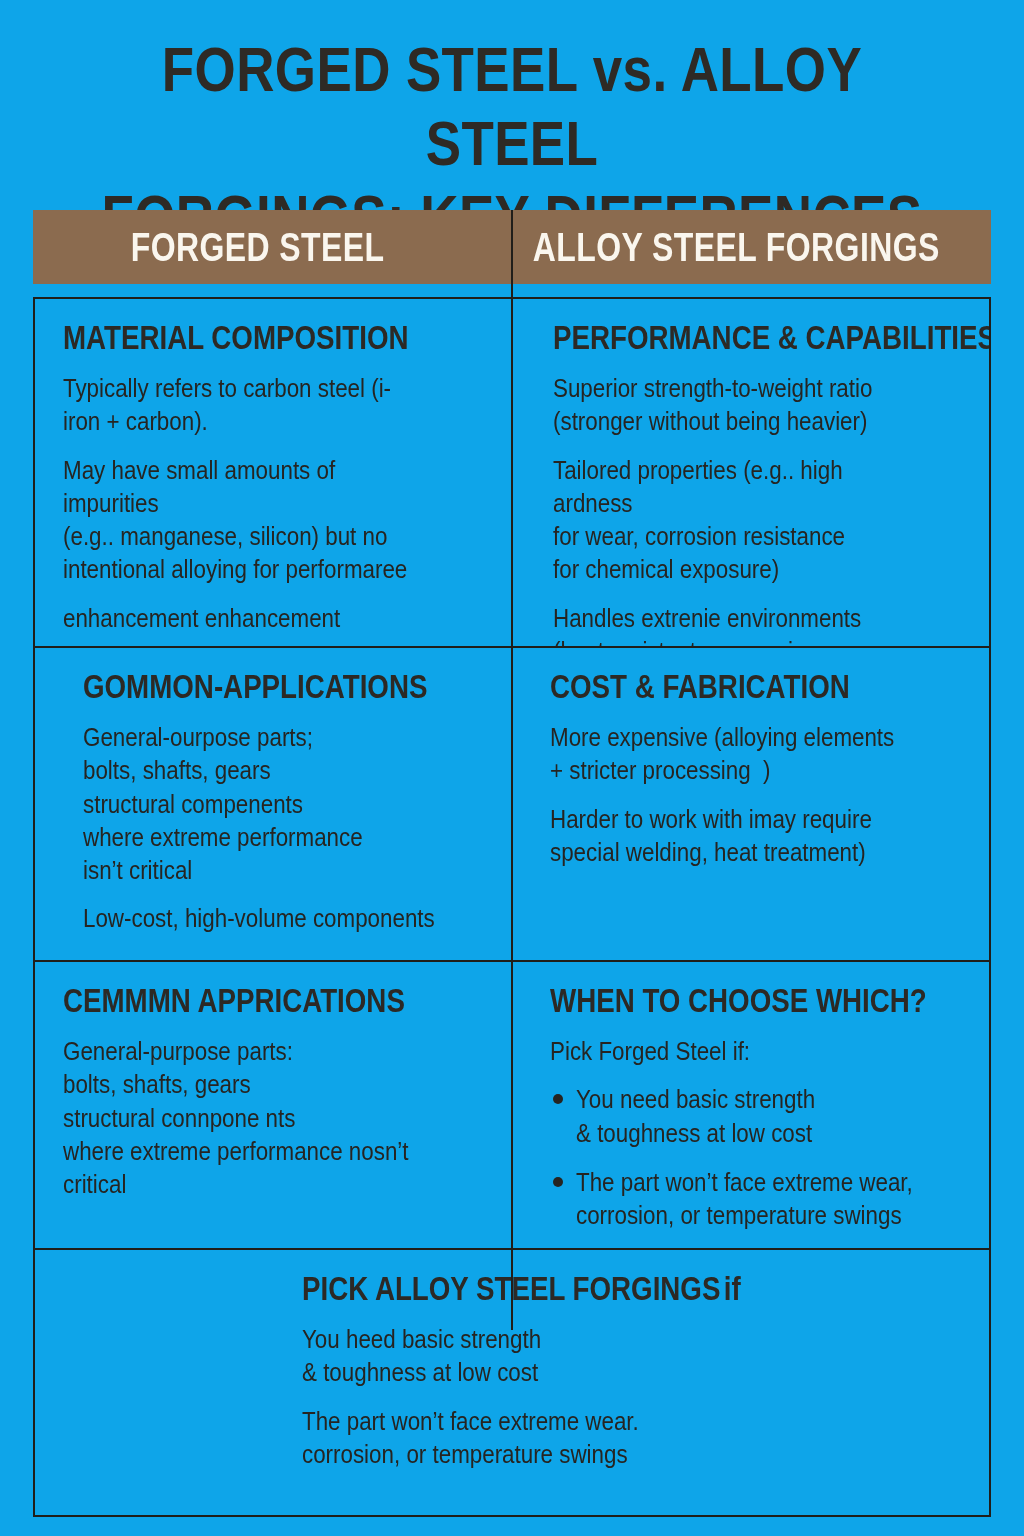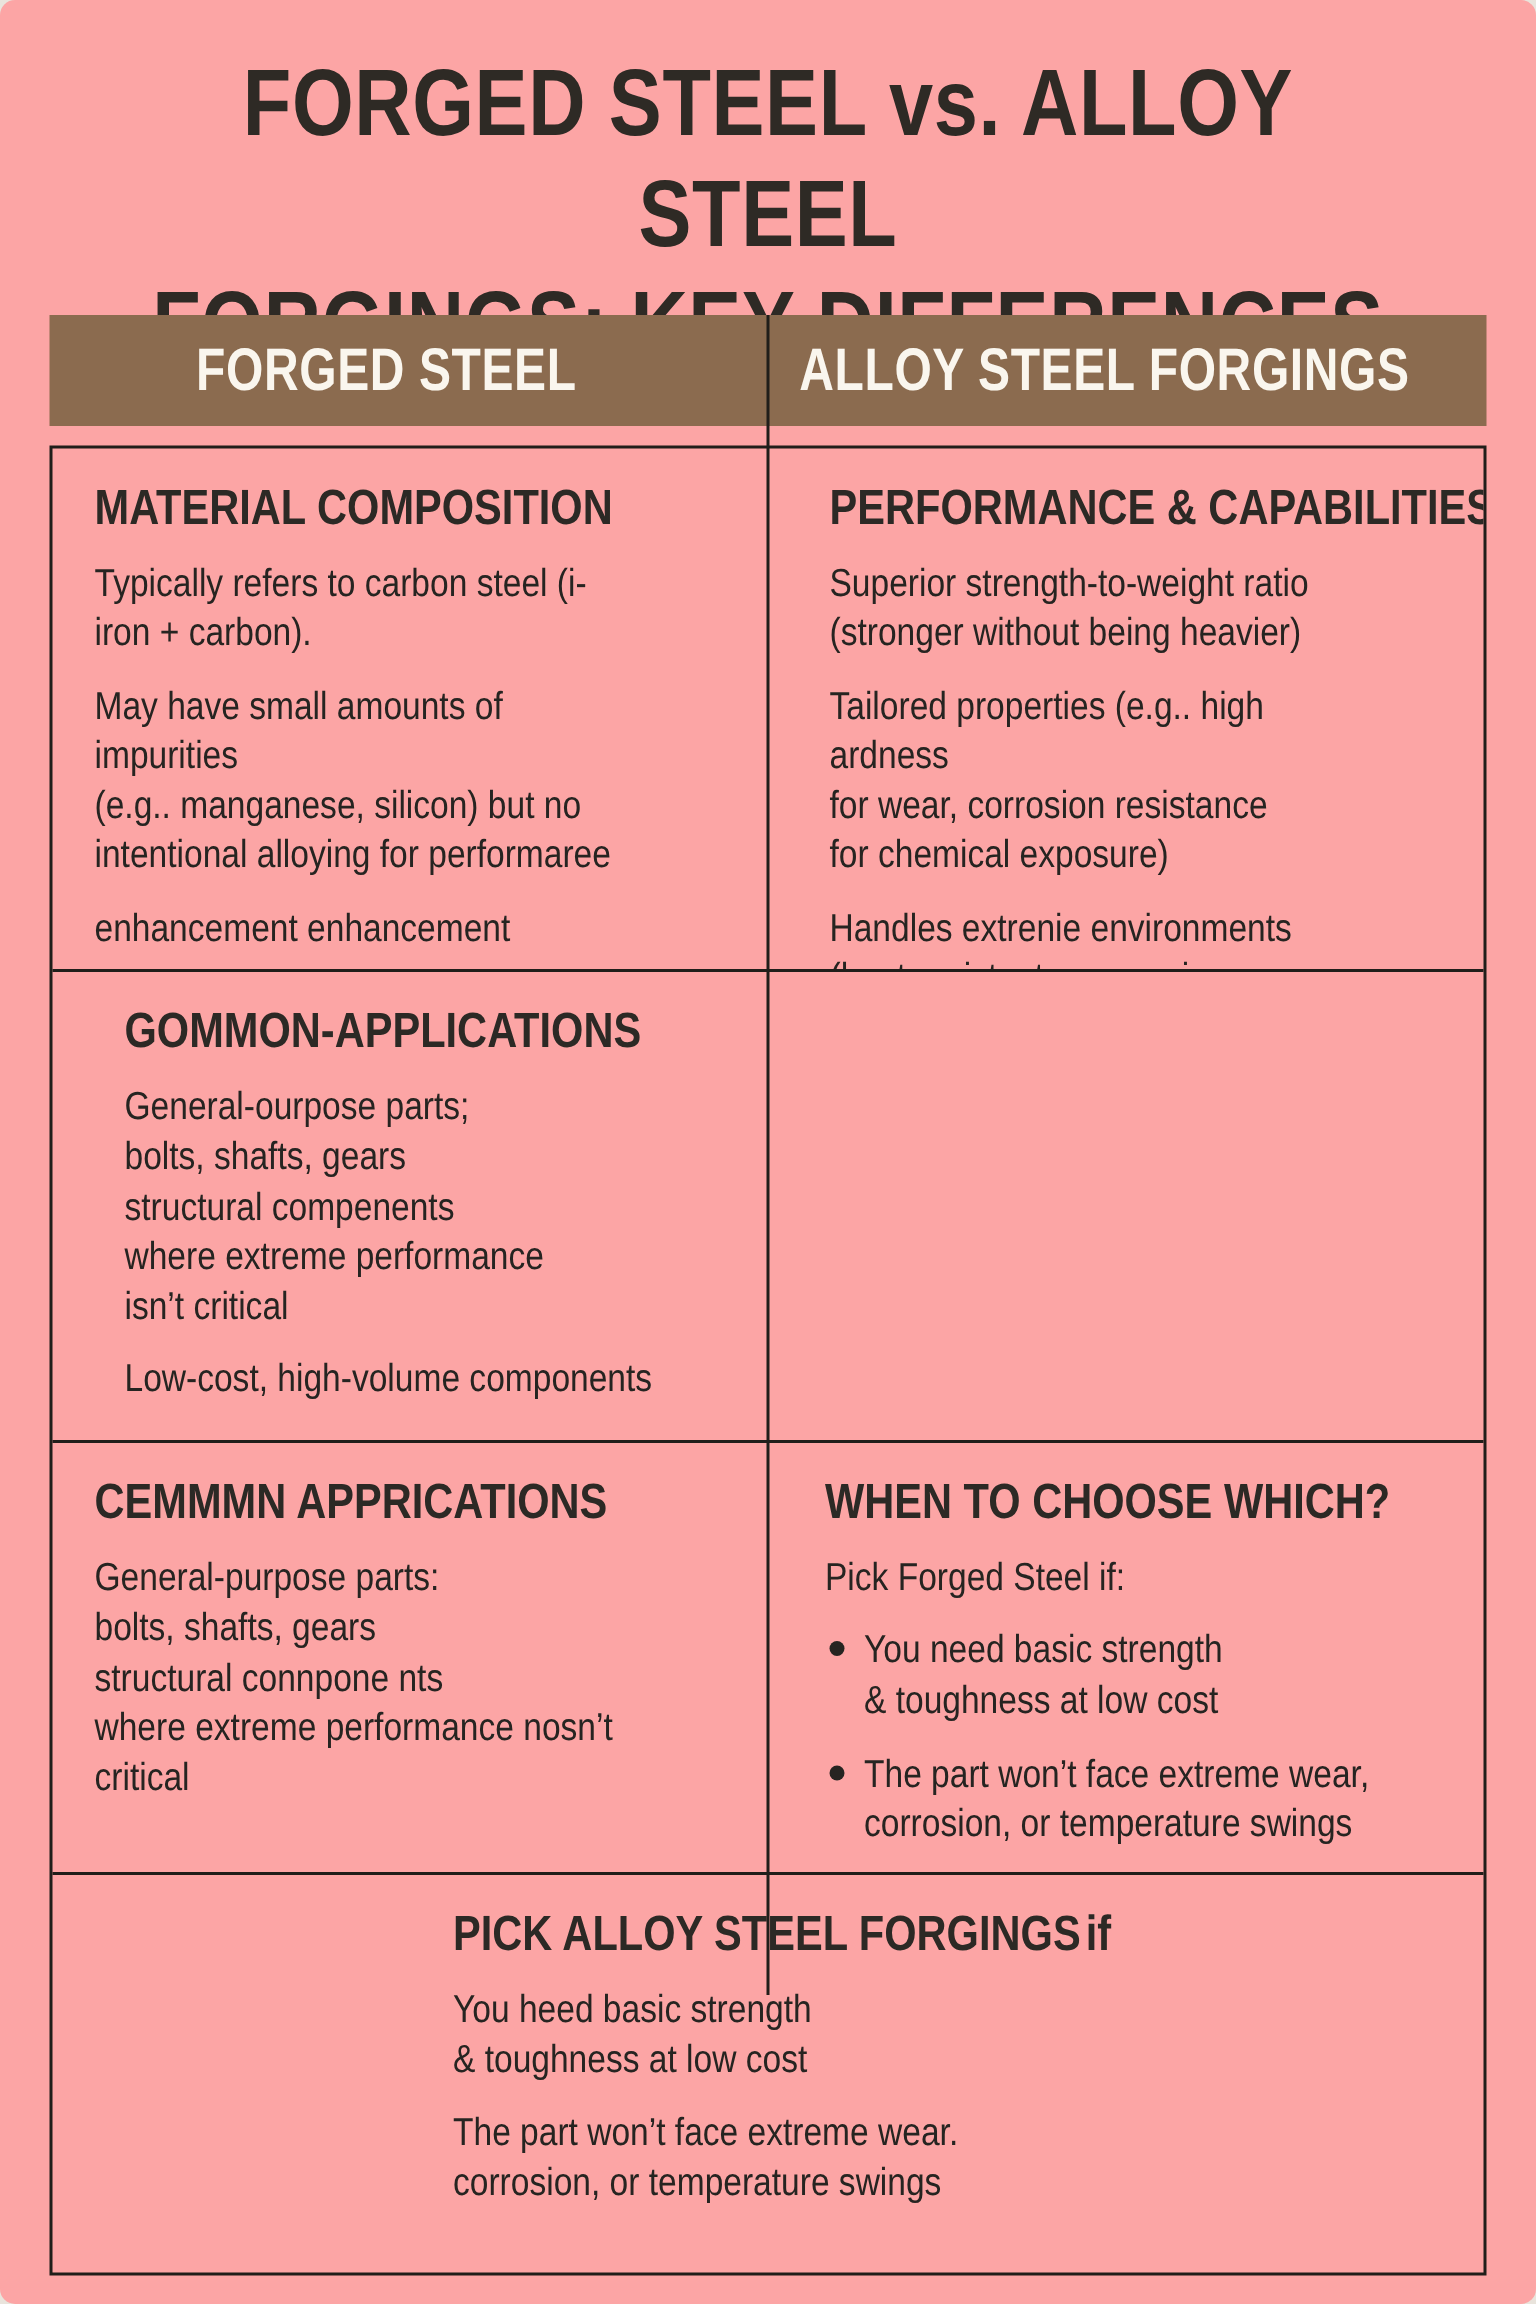--- a/index.html
+++ b/index.html
@@ -8,11 +8,10 @@
     position: relative;
     width: 1024px;
     height: 1536px;
-    background: #fca5a5;
+    background: #0ea5e9;
     font-family: "Liberation Sans", sans-serif;
     overflow: hidden;
     margin: 0 auto;
-    border-radius: 10px;
   }
   .title {
     position: absolute;

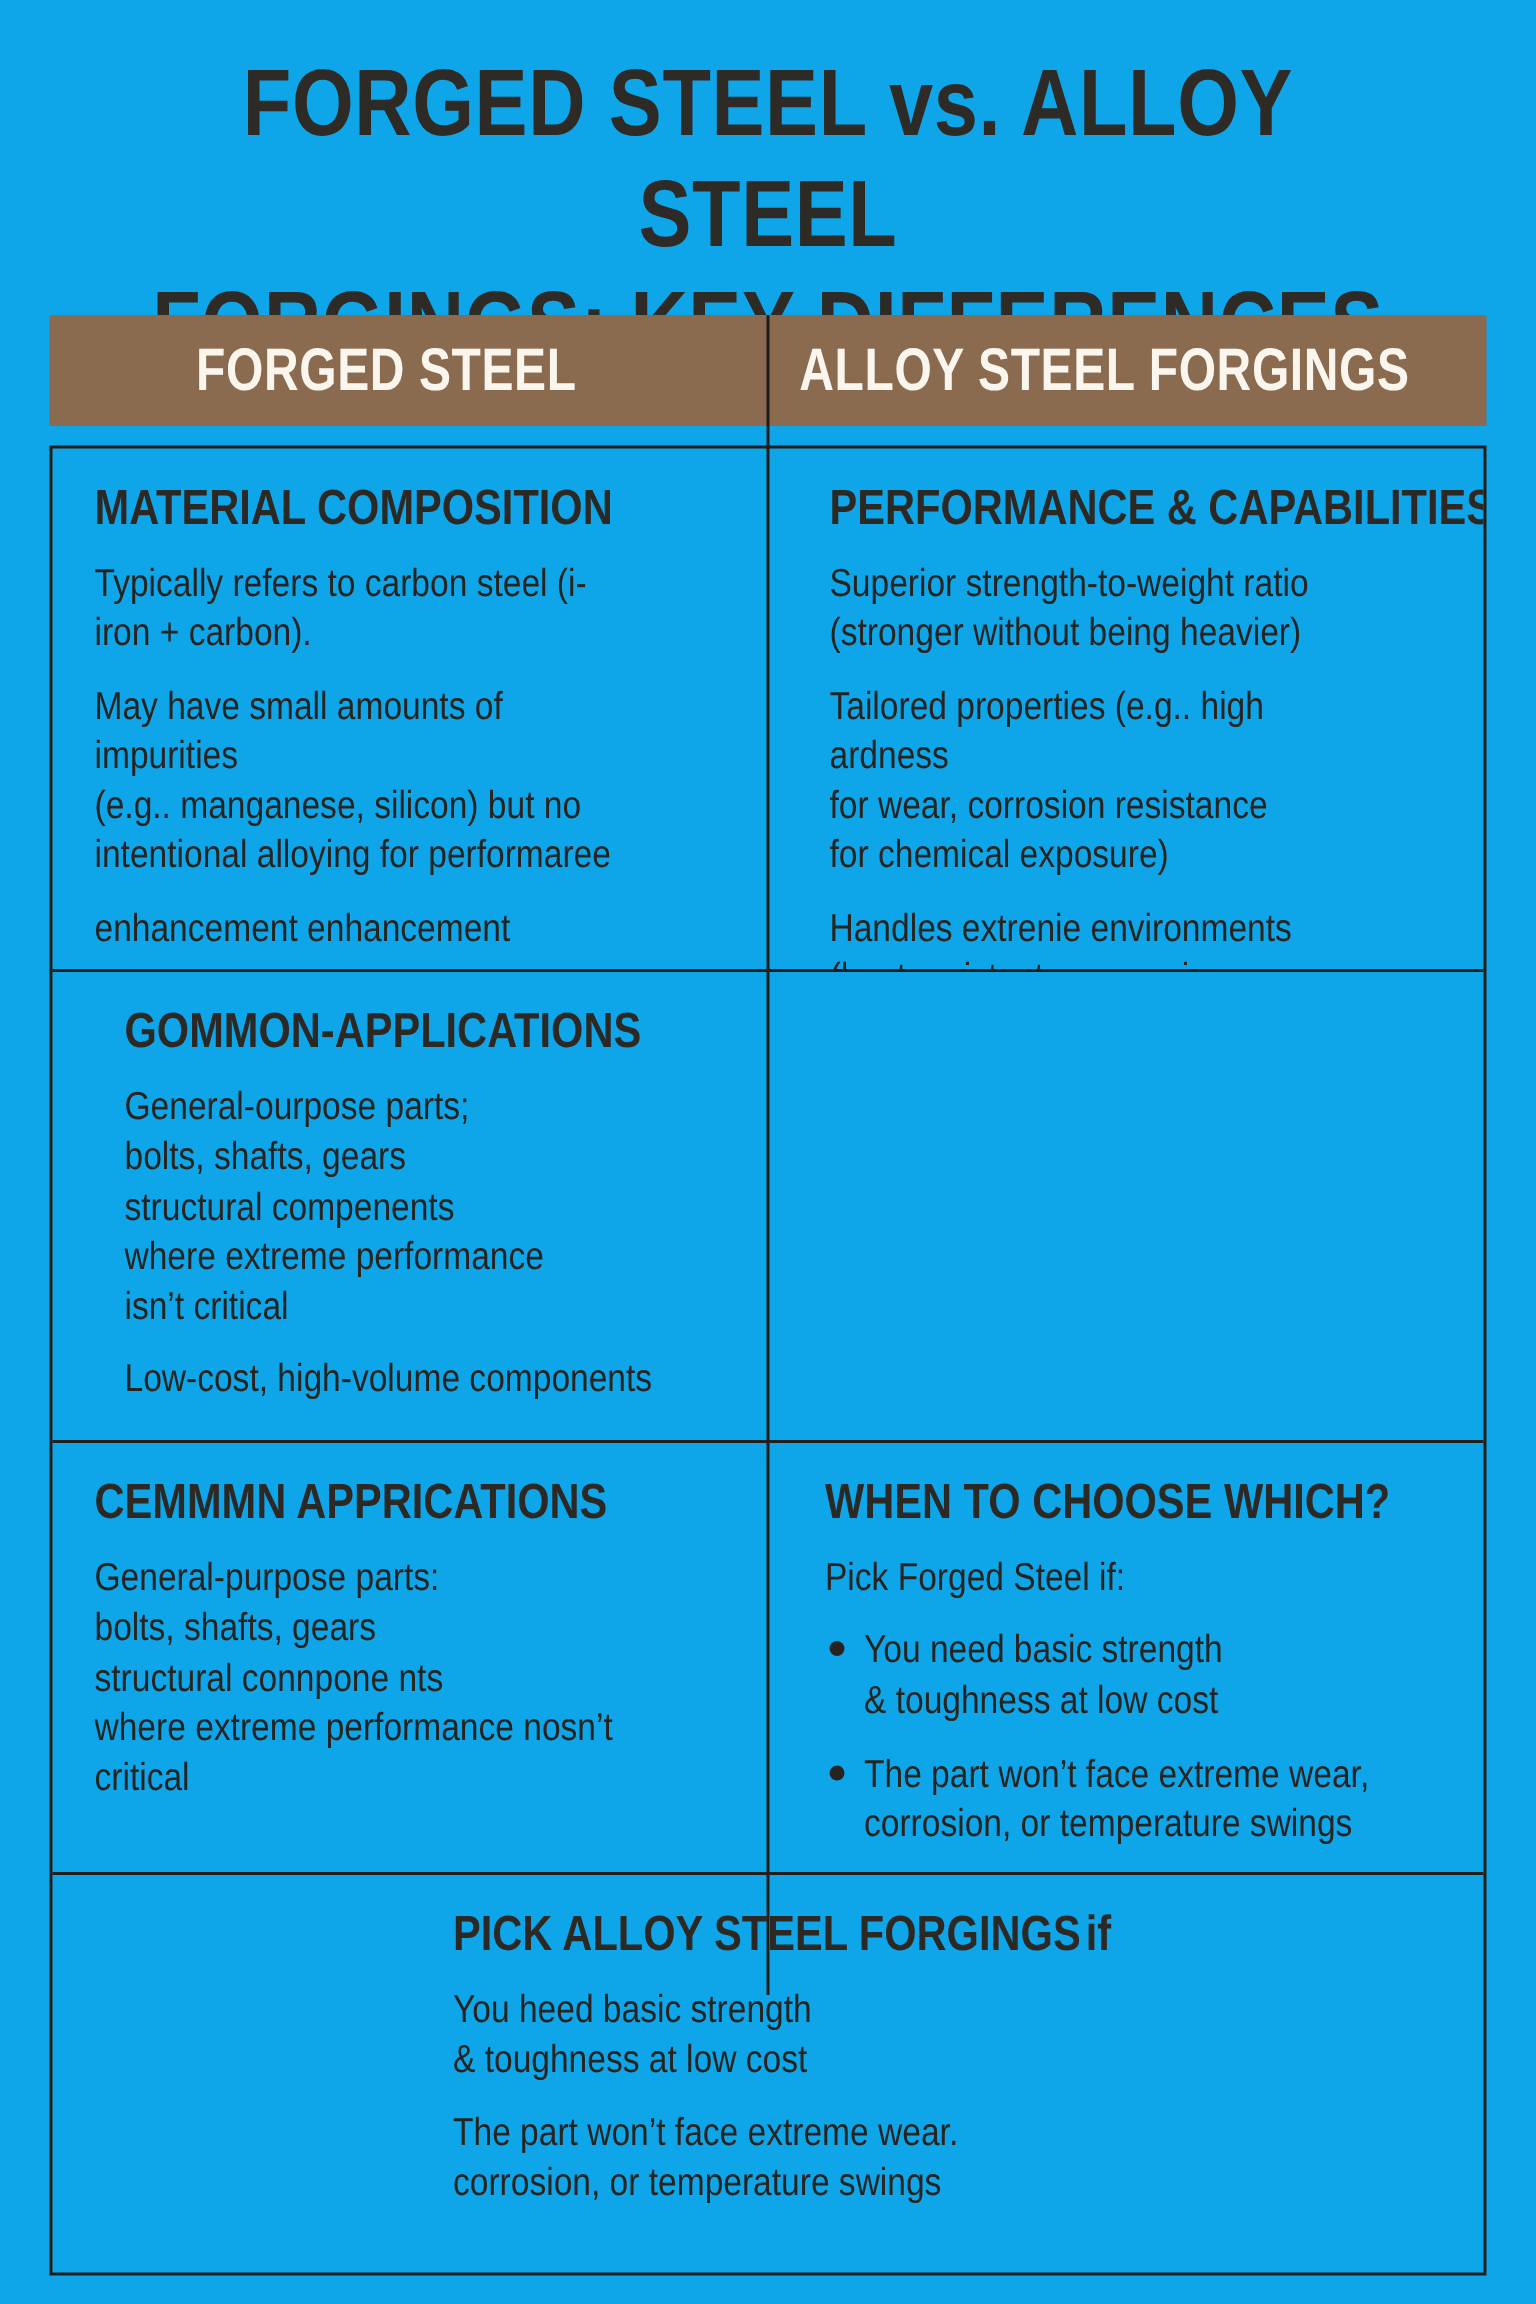--- a/index.html
+++ b/index.html
@@ -184,6 +184,13 @@
 isn’t critical</p>
           <p class="para">Low-cost, high-volume components</p>
         </div>
+        <div class="cell">
+          <h2 class="cell-heading">COST &amp; FABRICATION</h2>
+          <p class="para">More expensive (alloying elements
++ stricter processing  )</p>
+          <p class="para">Harder to work with imay require
+special welding, heat treatment)</p>
+        </div>
       </div>
 
       <div class="trow row-3">

